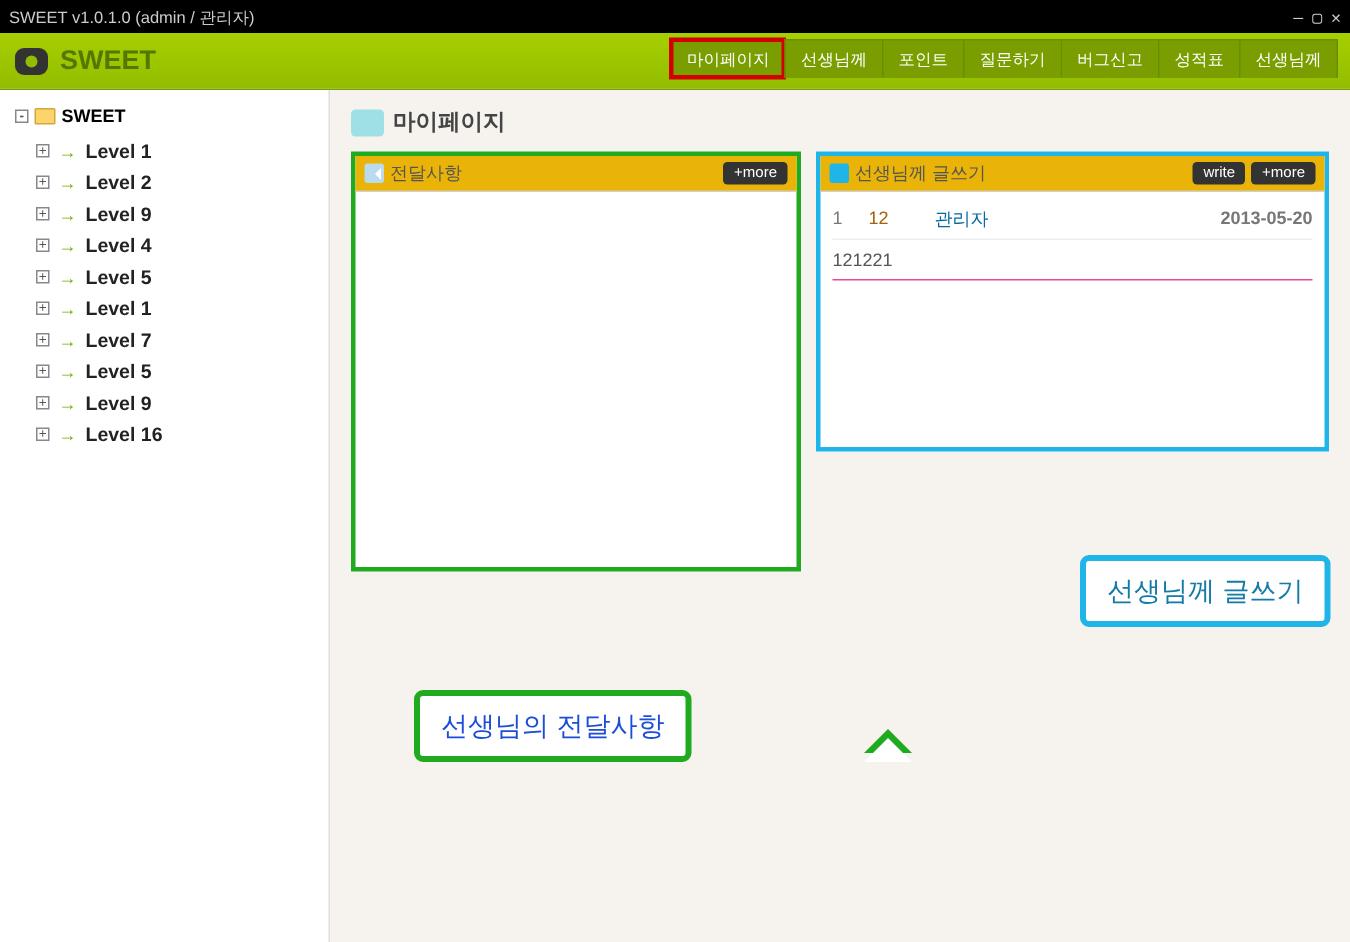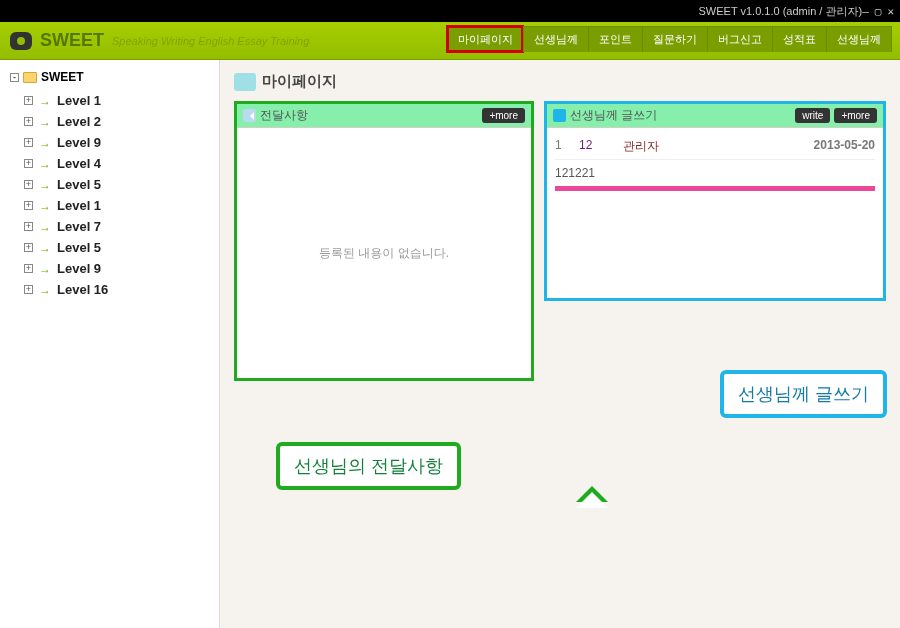--- a/index.html
+++ b/index.html
@@ -7,7 +7,7 @@
 
     .title-bar {
       background: #000; color: #ccc; height: 22px;
-      display: flex; align-items: center; justify-content: flex-end;
+      display: flex; align-items: center; justify-content: space-between;
       padding: 0 6px; font-size: 11px;
     }
     .window-controls { display: flex; gap: 6px; color: #ccc; }

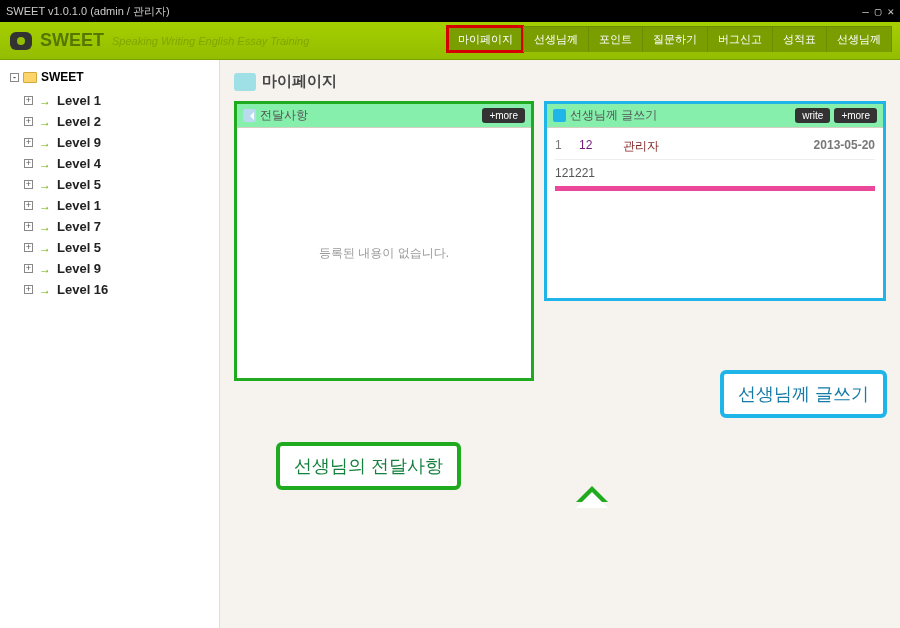--- a/index.html
+++ b/index.html
@@ -156,7 +156,6 @@
       <span class="dot"></span>
     </span>
   <span class="brand-title">SWEET</span>
-  <span class="brand-subtitle">Speaking Writing English Essay Training</span>
 
   <div class="top-nav">
     <div class="tab highlight">마이페이지</div>

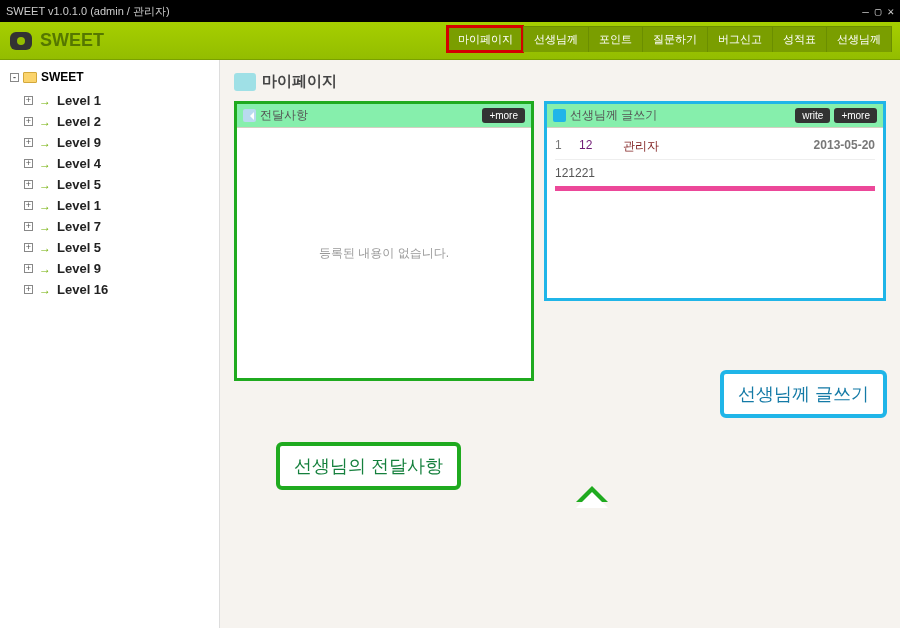--- a/index.html
+++ b/index.html
@@ -88,7 +88,7 @@
     .panel-border-green { border: 3px solid #1faa1f; }
     .panel-border-cyan  { border: 3px solid #20b5e8; }
     .panel-head {
-      background: #86efac; border-bottom: 1px solid #d5cfc1;
+      background: #eab308; border-bottom: 1px solid #d5cfc1;
       display: flex; align-items: center; justify-content: space-between;
       height: 24px; padding: 0 6px; font-size: 12px; color: #555;
     }

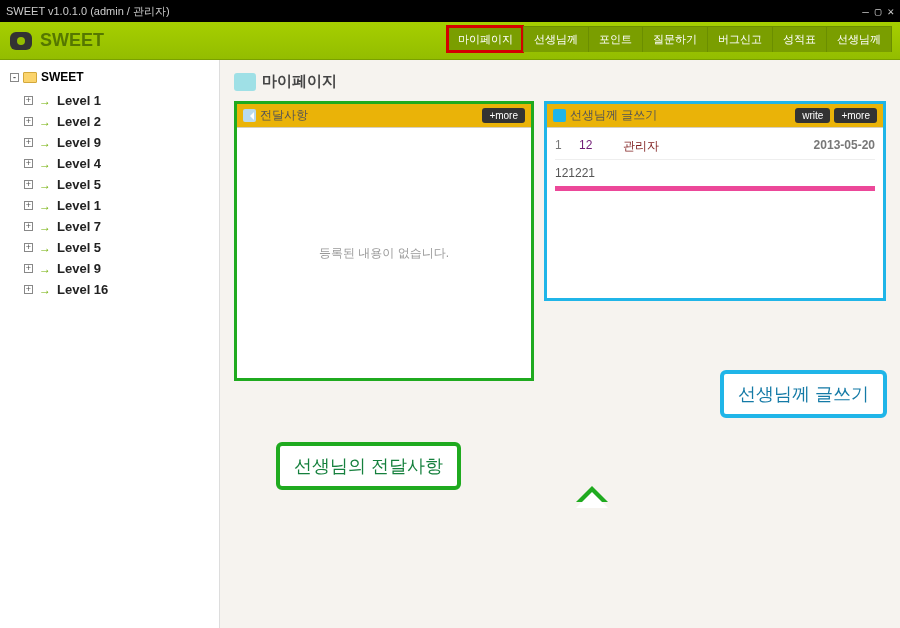--- a/index.html
+++ b/index.html
@@ -119,7 +119,7 @@
     .right-panel .body { padding: 6px 8px; font-size: 12px; color: #333; }
     .row { display: flex; gap: 14px; padding: 4px 0; border-bottom: 1px solid #eee; }
     .row .num { width: 10px; color: #777; }
-    .row .title-link { color: #701a75; cursor: pointer; min-width: 30px; }
+    .row .title-link { color: #a16207; cursor: pointer; min-width: 30px; }
     .row .author { color: #7f1d1d; width: 60px; }
     .row .date { margin-left: auto; color: #777; font-weight: bold; }
     .row2 { padding: 6px 0; border-bottom: 5px solid #ec4899; color: #555; }

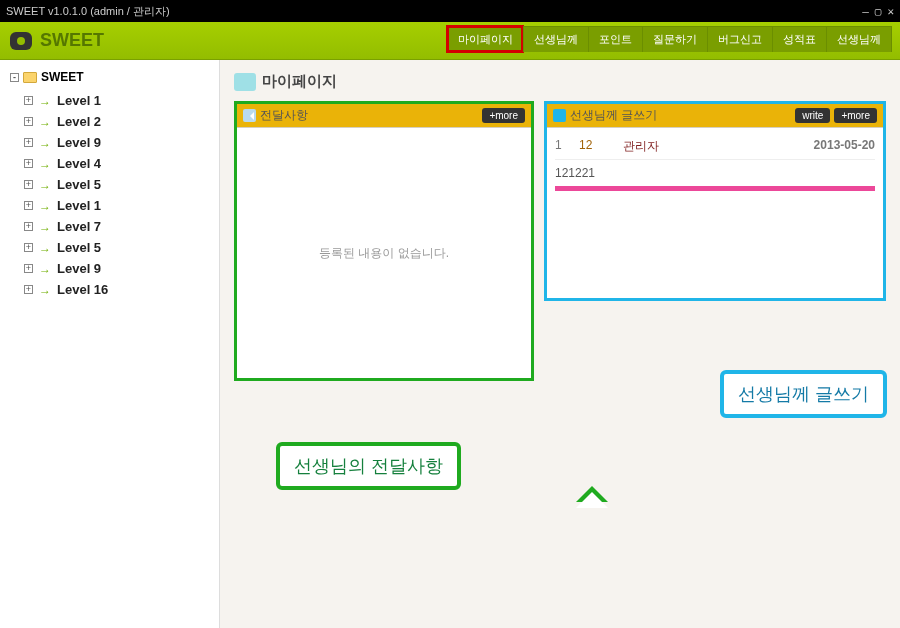--- a/index.html
+++ b/index.html
@@ -120,7 +120,7 @@
     .row { display: flex; gap: 14px; padding: 4px 0; border-bottom: 1px solid #eee; }
     .row .num { width: 10px; color: #777; }
     .row .title-link { color: #a16207; cursor: pointer; min-width: 30px; }
-    .row .author { color: #7f1d1d; width: 60px; }
+    .row .author { color: #0369a1; width: 60px; }
     .row .date { margin-left: auto; color: #777; font-weight: bold; }
     .row2 { padding: 6px 0; border-bottom: 5px solid #ec4899; color: #555; }
 

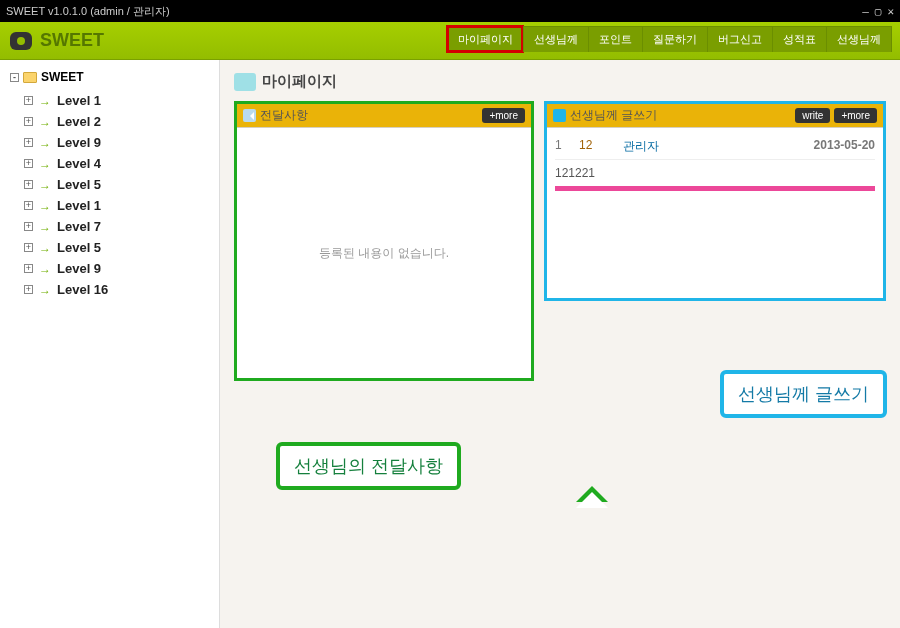--- a/index.html
+++ b/index.html
@@ -122,7 +122,7 @@
     .row .title-link { color: #a16207; cursor: pointer; min-width: 30px; }
     .row .author { color: #0369a1; width: 60px; }
     .row .date { margin-left: auto; color: #777; font-weight: bold; }
-    .row2 { padding: 6px 0; border-bottom: 5px solid #ec4899; color: #555; }
+    .row2 { padding: 6px 0; border-bottom: 1px solid #ec4899; color: #555; }
 
     .callout {
       position: absolute; border: 4px solid; border-radius: 6px;

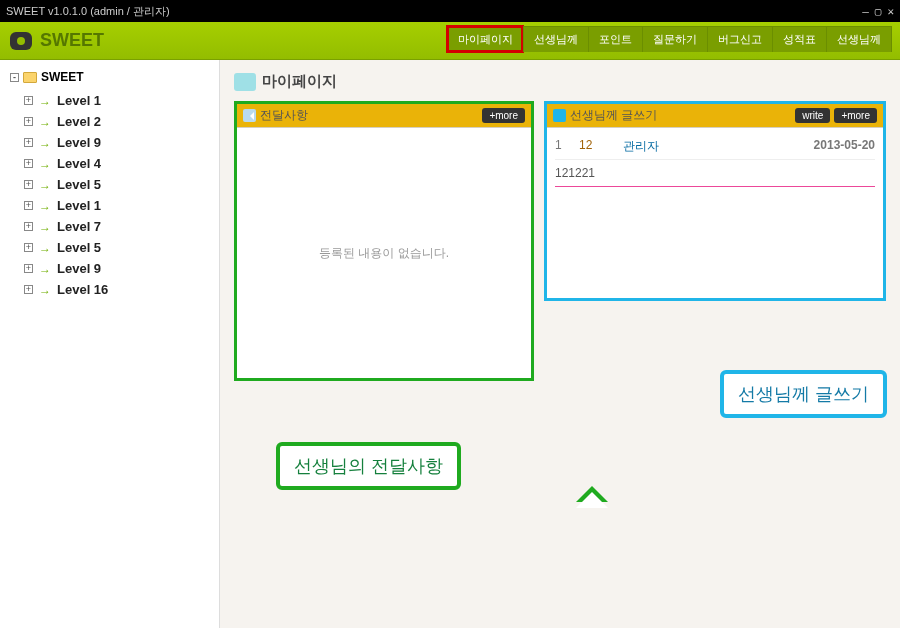--- a/index.html
+++ b/index.html
@@ -241,9 +241,6 @@
             <span>전달사항</span>
           </span>
           <button class="btn-dark">+more</button>
-        </div>
-        <div class="body">
-          <span>등록된 내용이 없습니다.</span>
         </div>
       </div>
 

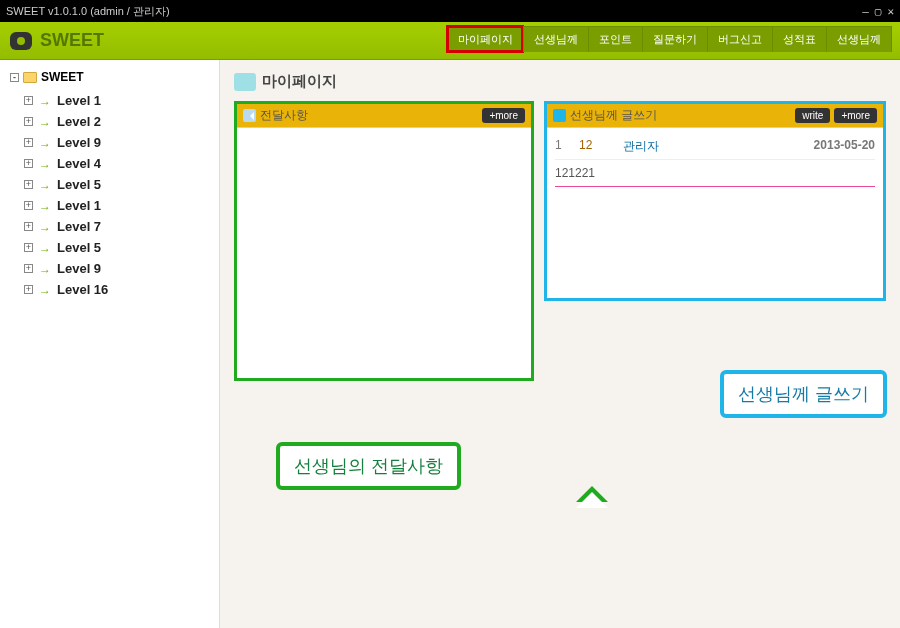--- a/index.html
+++ b/index.html
@@ -129,7 +129,7 @@
       background: #fff; padding: 8px 14px; font-size: 18px; font-weight: normal;
       display: flex; align-items: center;
     }
-    .callout-green { border-color: #1faa1f; color: #15803d; left: 276px; top: 442px; }
+    .callout-green { border-color: #1faa1f; color: #1d4ed8; left: 276px; top: 460px; }
     .callout-cyan  { border-color: #20b5e8; color: #147aa6; left: 720px; top: 370px; }
 
     .pointer-up {

